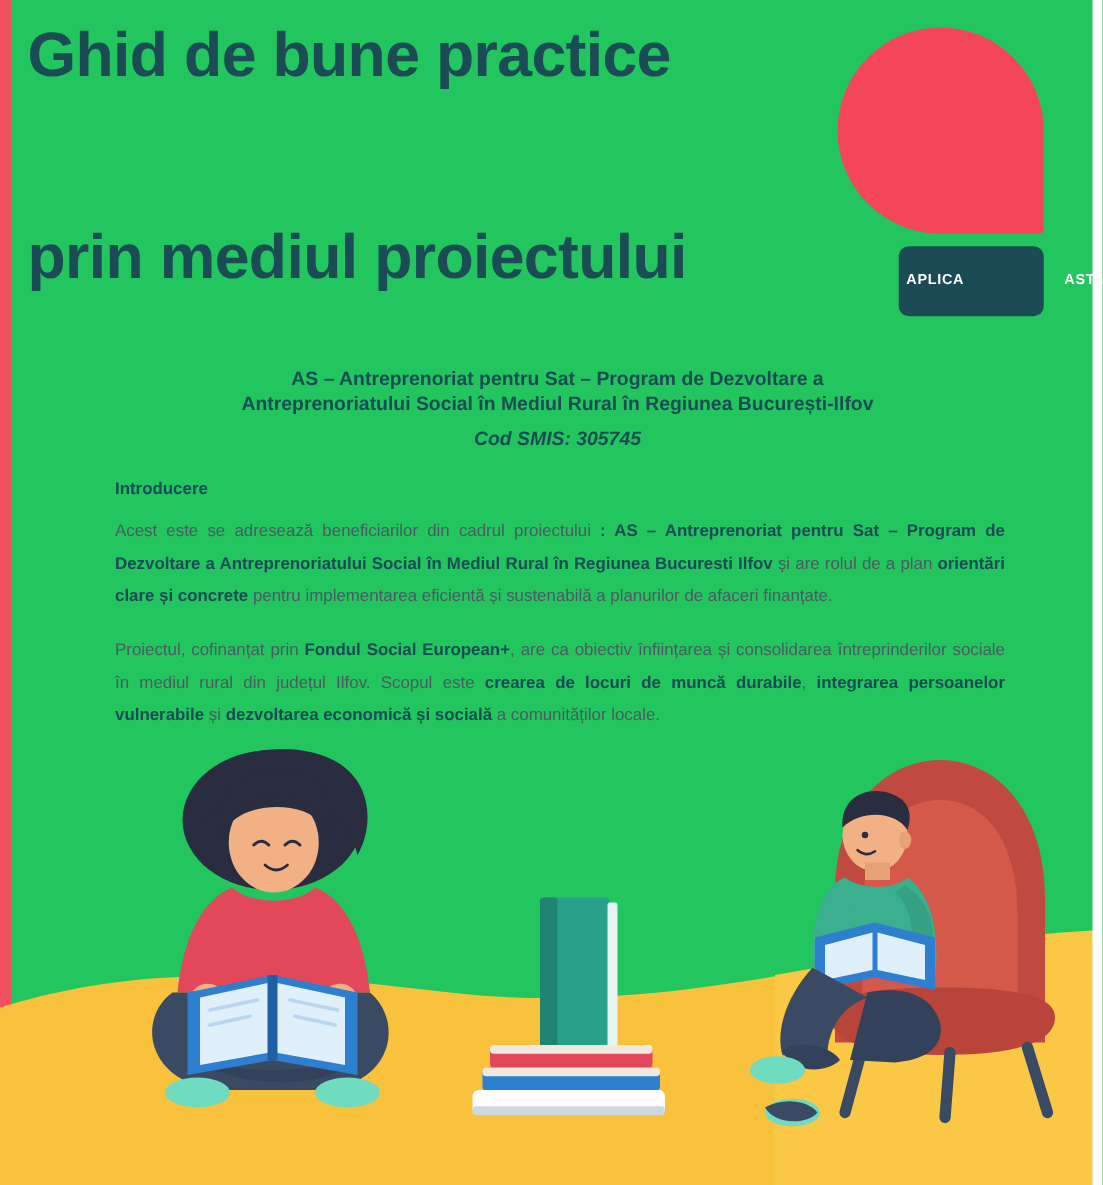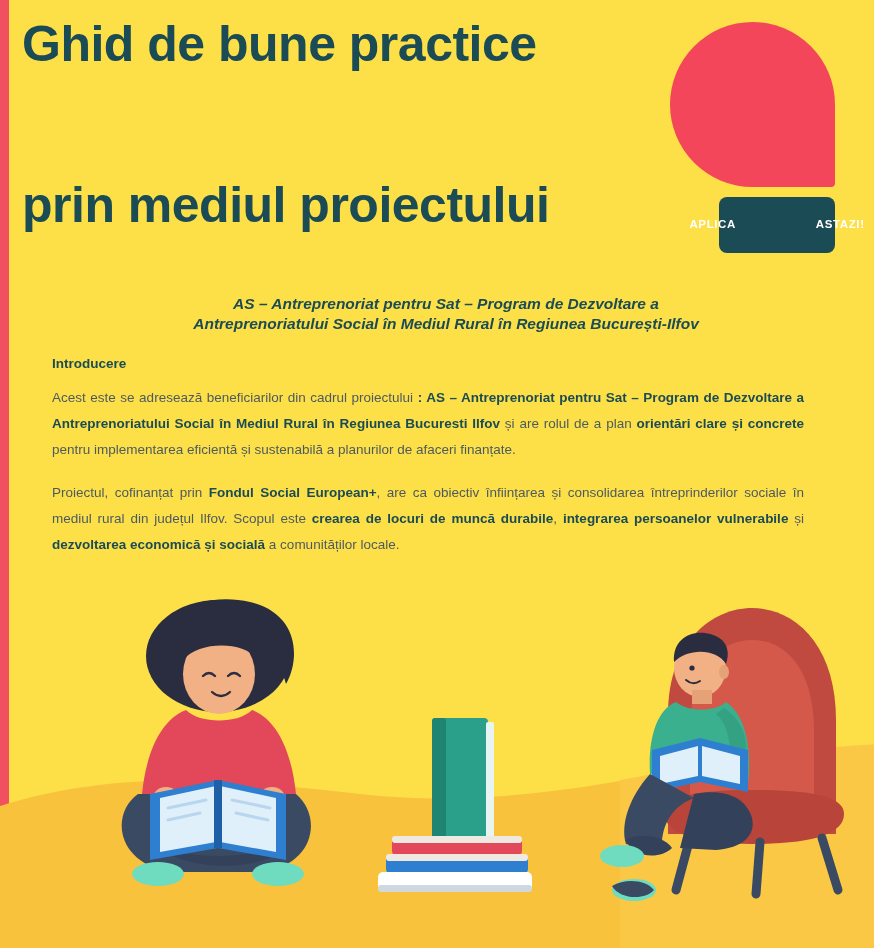--- a/index.html
+++ b/index.html
@@ -18,7 +18,7 @@
     position: relative;
     width: 882px;
     height: 948px;
-    background: #fde047;
+    background: #22c55e;
     overflow: hidden;
   }
   .left-stripe {

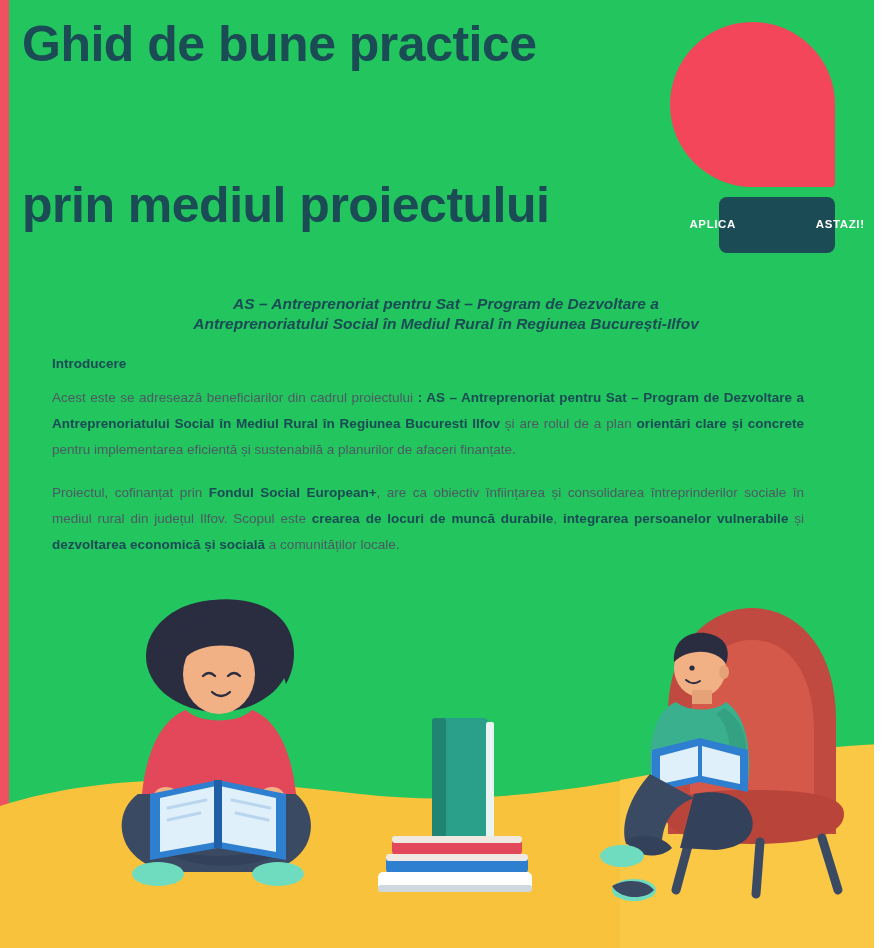--- a/index.html
+++ b/index.html
@@ -77,7 +77,6 @@
     line-height: 1.35;
     display: flex;
     align-items: center;
-    justify-content: center;
     text-align: center;
     z-index: 4;
     cursor: pointer;

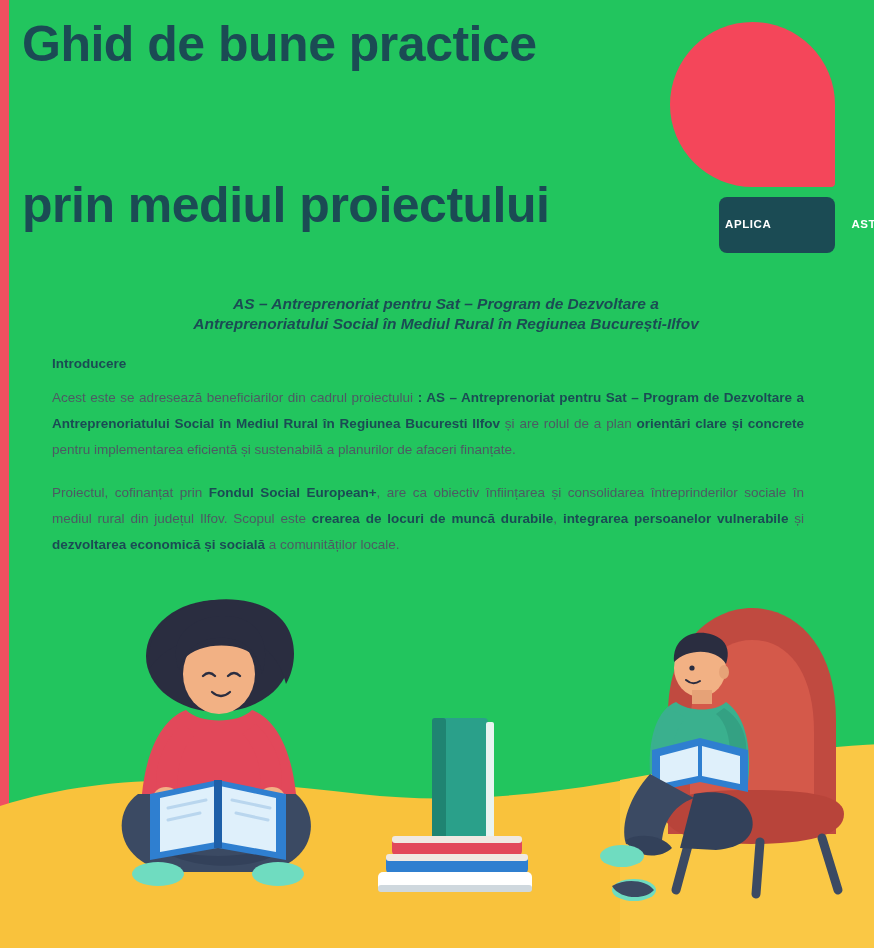--- a/index.html
+++ b/index.html
@@ -94,7 +94,6 @@
   .subtitle-line {
     color: #1b4b54;
     font-size: 15.5px;
-    font-style: italic;
     font-weight: bold;
     line-height: 1.28;
   }

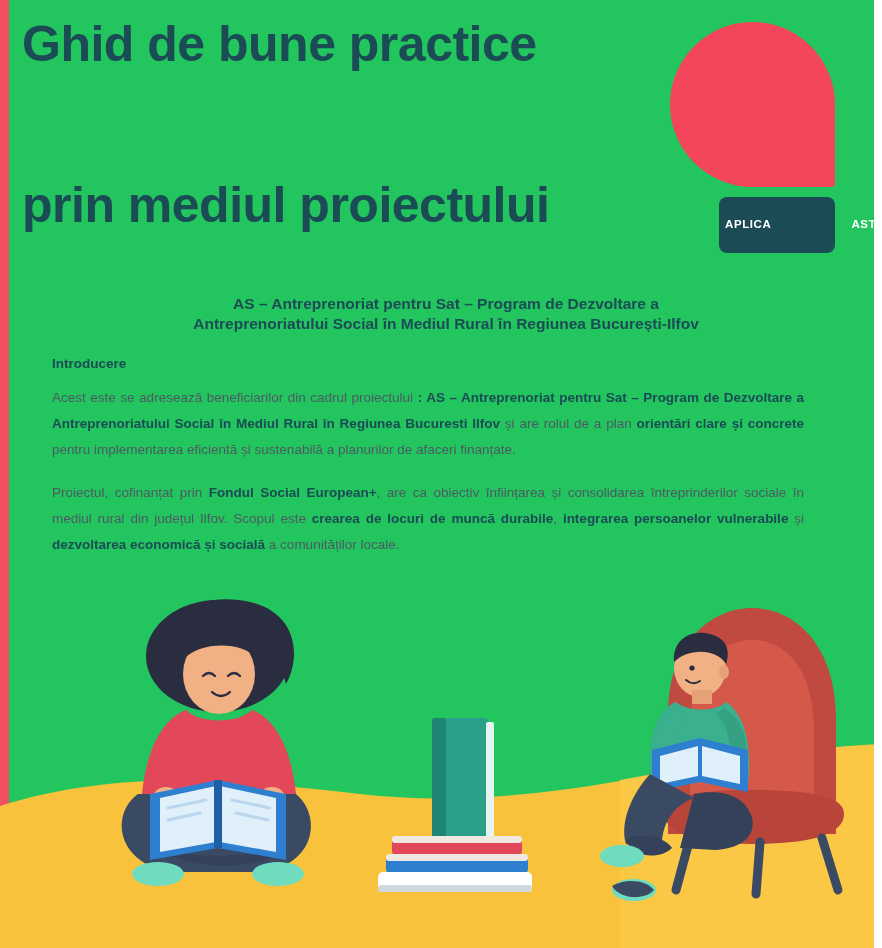--- a/index.html
+++ b/index.html
@@ -164,6 +164,7 @@
   <div class="subtitle-block">
     <div class="subtitle-line">AS – Antreprenoriat pentru Sat – Program de Dezvoltare a</div>
     <div class="subtitle-line">Antreprenoriatului Social în Mediul Rural în Regiunea București-Ilfov</div>
+    <div class="smis">Cod SMIS: 305745</div>
   </div>
 
   <div class="content">

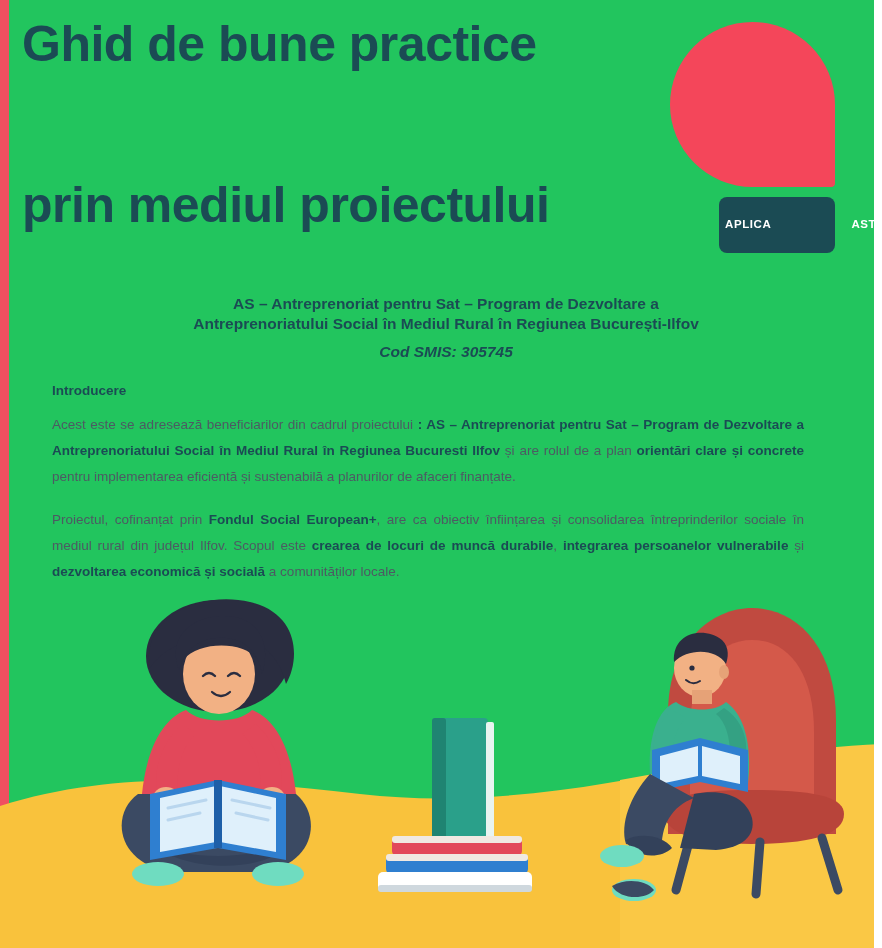--- a/index.html
+++ b/index.html
@@ -107,7 +107,7 @@
 
   
   .content {
-    padding: 22px 78px 0 52px;
+    padding: 22px 78px 0 92px;
   }
   .section-heading {
     color: #1b4b54;

